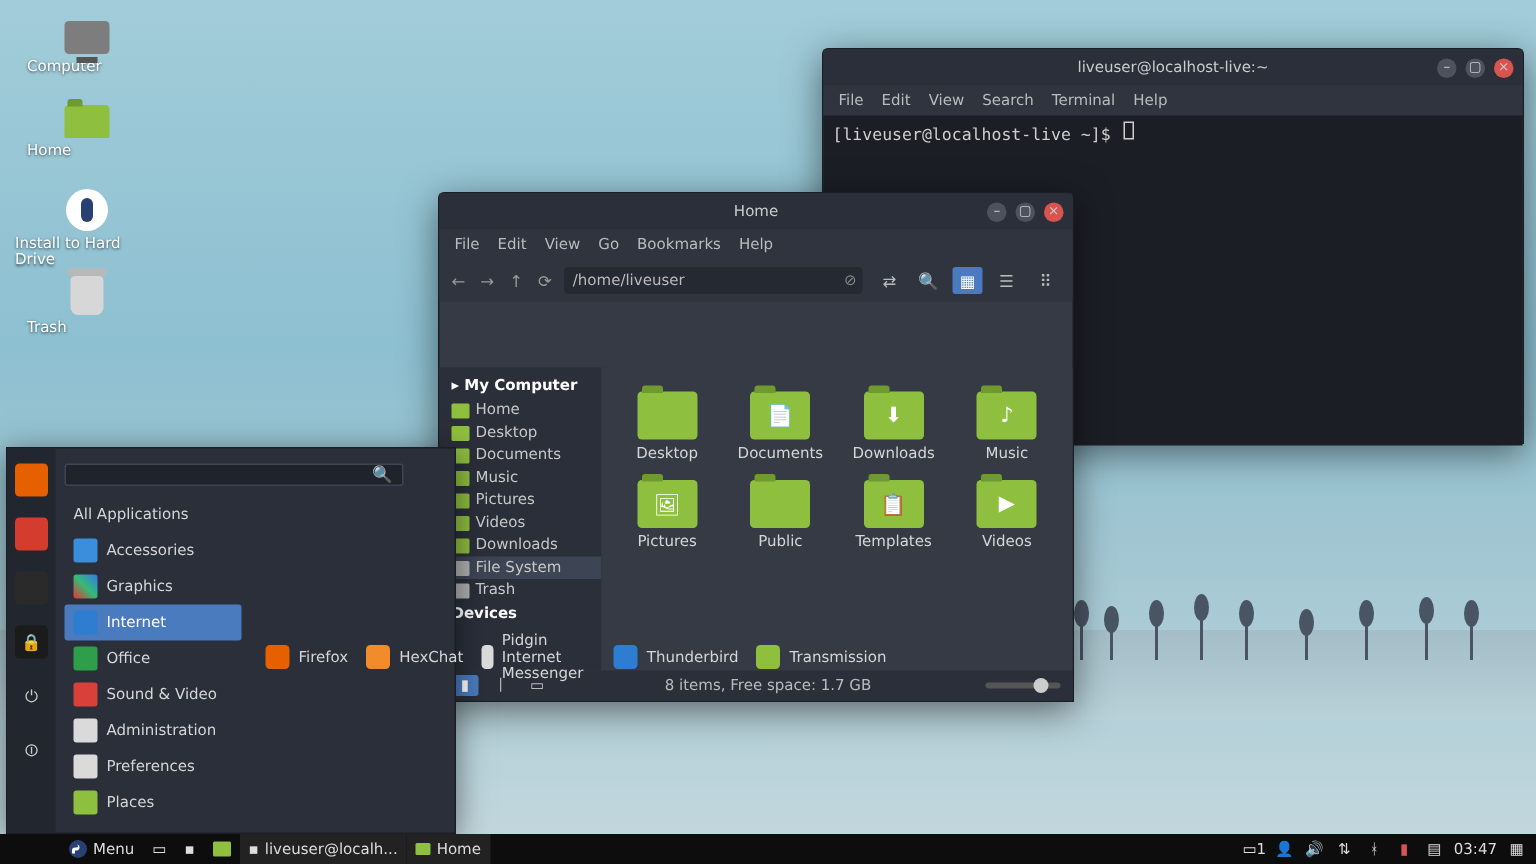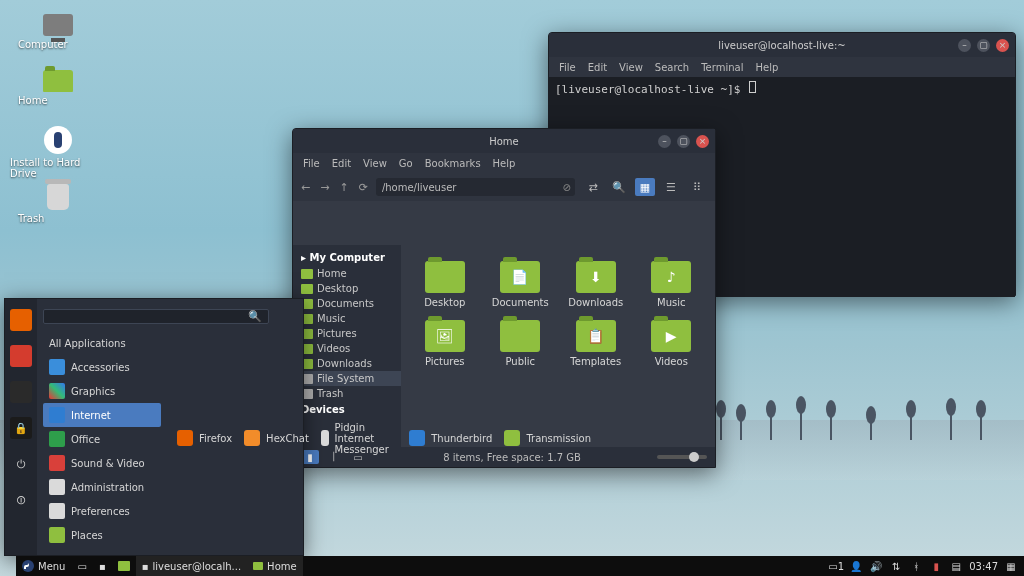--- a/index.html
+++ b/index.html
@@ -25,7 +25,7 @@
   .glyph.trash::before{content:"";position:absolute;top:-5px;left:-2px;width:26px;height:5px;background:#b8b8b8;border-radius:2px;}
 
   
-  #panel { position: absolute; left:16px; right:0; bottom:0; height:20px; background:#0d0d0d; display:flex; align-items:center; color:#ddd; font-size:10px;}
+  #panel { position: absolute; left:0; right:0; bottom:0; height:20px; background:#0d0d0d; display:flex; align-items:center; color:#ddd; font-size:10px;padding-left:40px;}
   #panel .pbtn { height:20px; display:flex; align-items:center; padding:0 6px; cursor:pointer; gap:4px;}
   #panel .spacer { flex:1;}
   #panel .tray { display:flex; align-items:center; gap:6px; padding:0 6px;}

